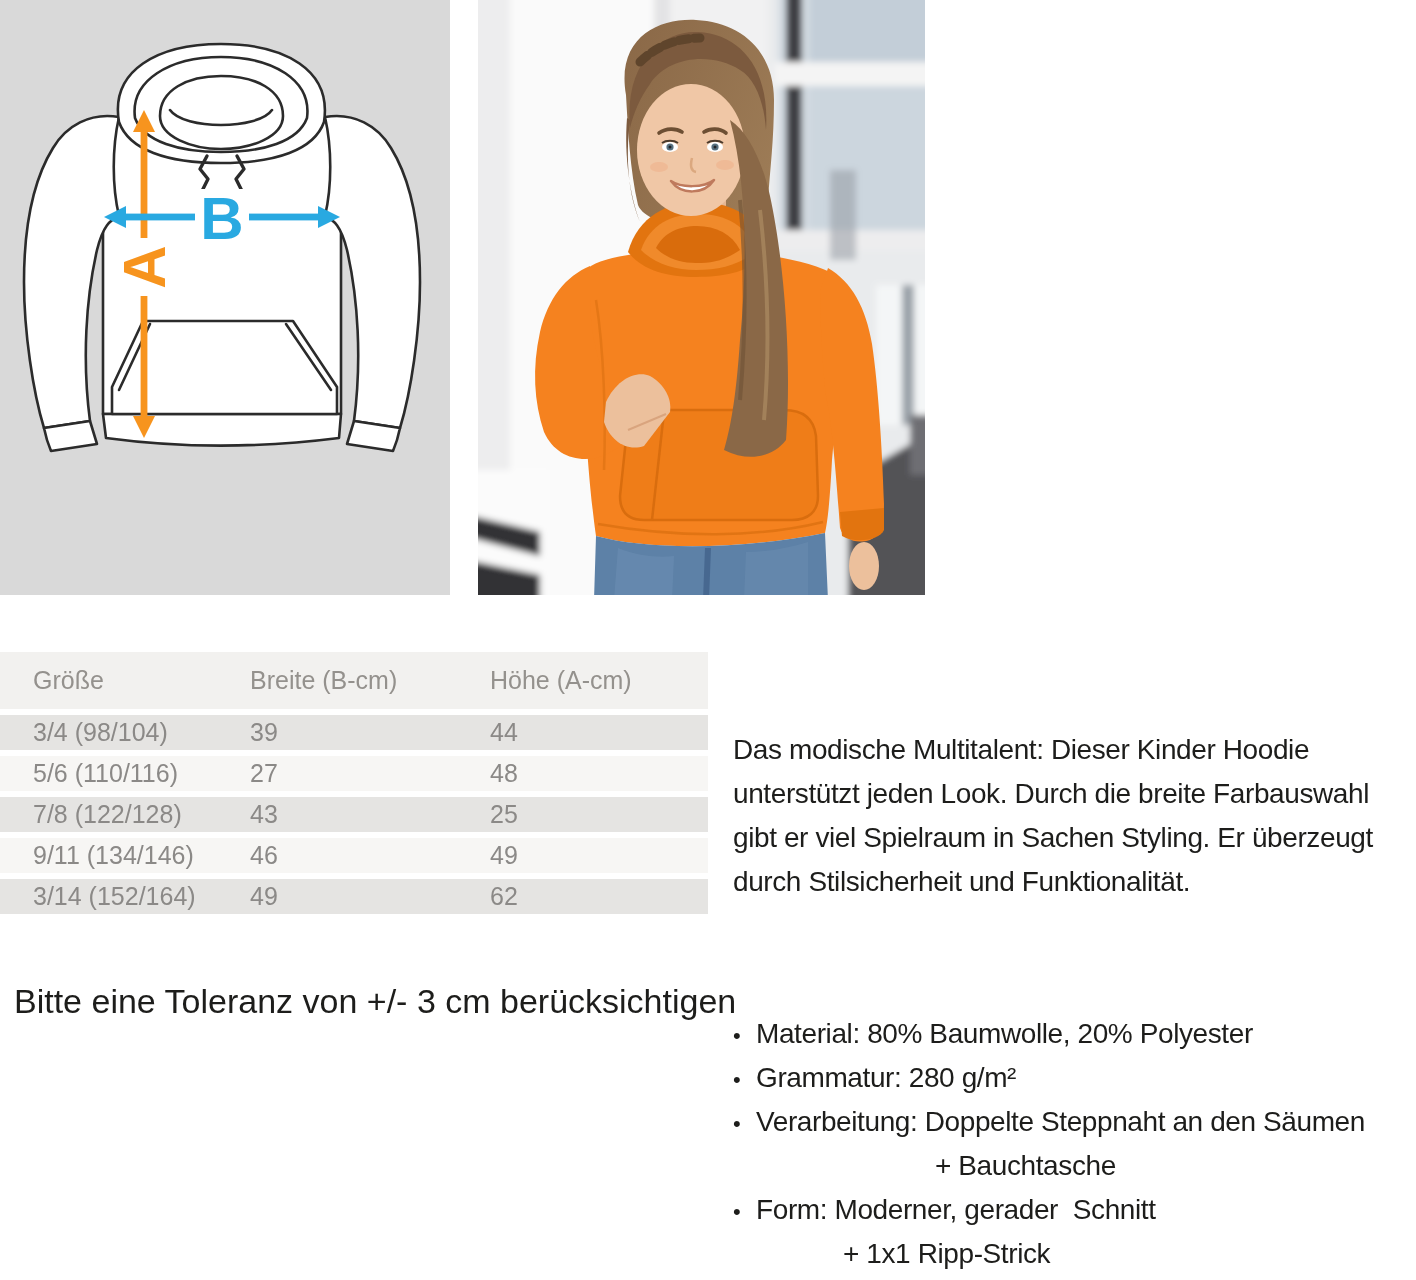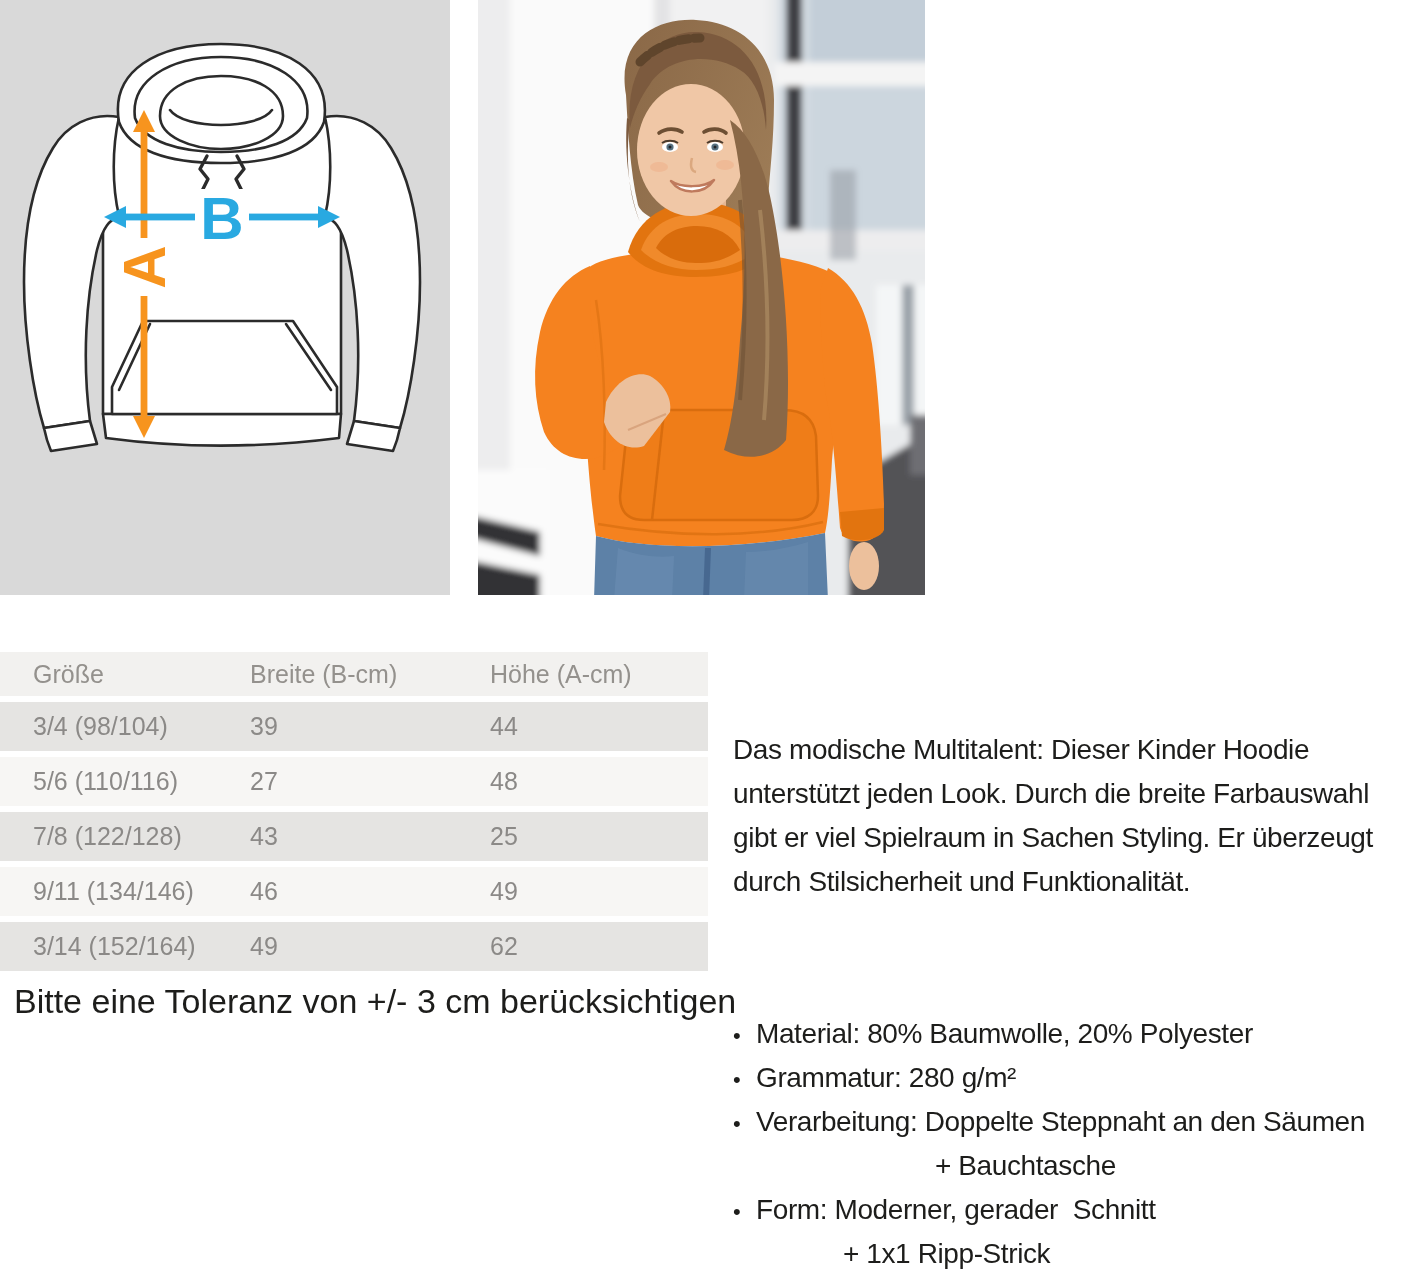--- a/index.html
+++ b/index.html
@@ -15,7 +15,7 @@
   .diagram{position:absolute;left:0;top:0;width:450px;height:595px;background:var(--diagram-bg);}
   .photo{position:absolute;left:478px;top:0;width:447px;height:595px;overflow:hidden;}
   .size-table{position:absolute;left:0;top:652px;width:708px;}
-  .thead{height:44px;background:var(--table-header-bg);display:grid;grid-template-columns:217px 240px auto;align-items:center;padding-left:33px;box-sizing:border-box;color:#94918D;font-size:25px;}
+  .thead{height:57px;background:var(--table-header-bg);display:grid;grid-template-columns:217px 240px auto;align-items:center;padding-left:33px;box-sizing:border-box;color:#94918D;font-size:25px;}
   .trow{height:49px;margin-top:6px;display:grid;grid-template-columns:217px 240px auto;align-items:center;padding-left:33px;box-sizing:border-box;color:var(--table-text);font-size:25px;}
   .trow.dark{background:var(--table-row-dark);}
   .trow.light{background:var(--table-row-light);}

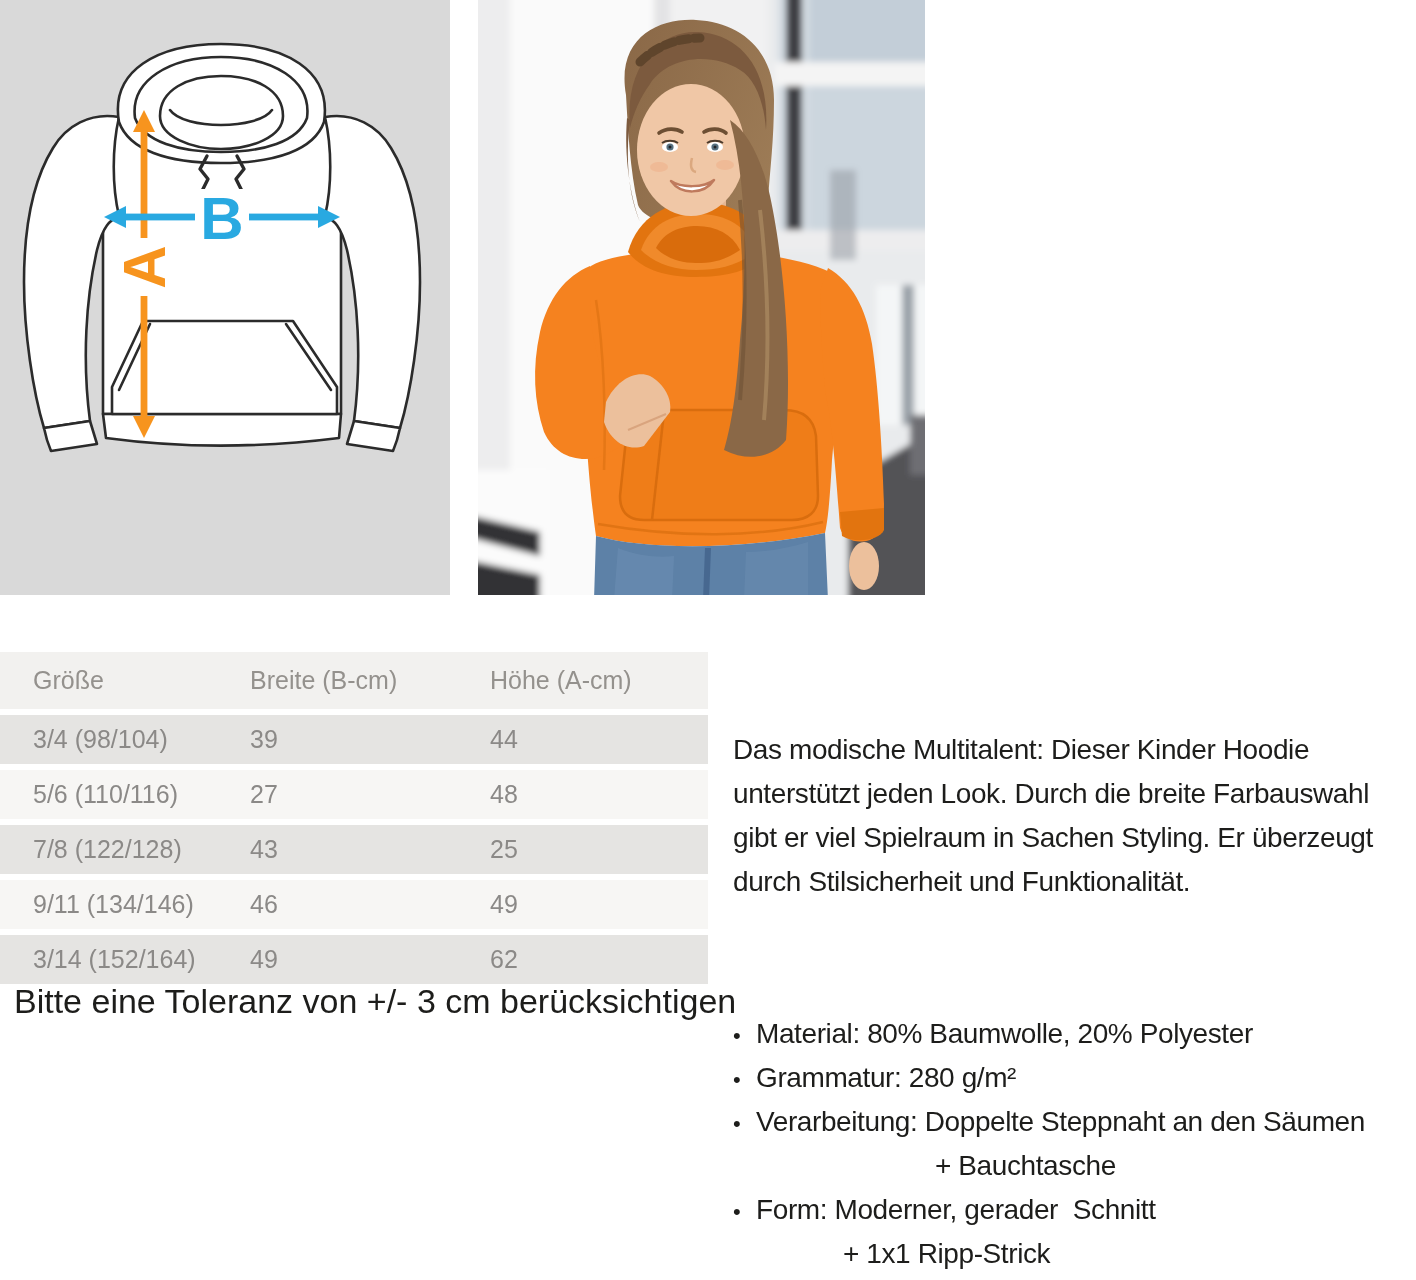--- a/index.html
+++ b/index.html
@@ -16,7 +16,7 @@
   .photo{position:absolute;left:478px;top:0;width:447px;height:595px;overflow:hidden;}
   .size-table{position:absolute;left:0;top:652px;width:708px;}
   .thead{height:57px;background:var(--table-header-bg);display:grid;grid-template-columns:217px 240px auto;align-items:center;padding-left:33px;box-sizing:border-box;color:#94918D;font-size:25px;}
-  .trow{height:49px;margin-top:6px;display:grid;grid-template-columns:217px 240px auto;align-items:center;padding-left:33px;box-sizing:border-box;color:var(--table-text);font-size:25px;}
+  .trow{height:35px;margin-top:6px;display:grid;grid-template-columns:217px 240px auto;align-items:center;padding-left:33px;box-sizing:border-box;color:var(--table-text);font-size:25px;}
   .trow.dark{background:var(--table-row-dark);}
   .trow.light{background:var(--table-row-light);}
   .tolerance{position:absolute;left:14px;top:982px;font-size:34px;color:var(--body-text);white-space:pre;}

